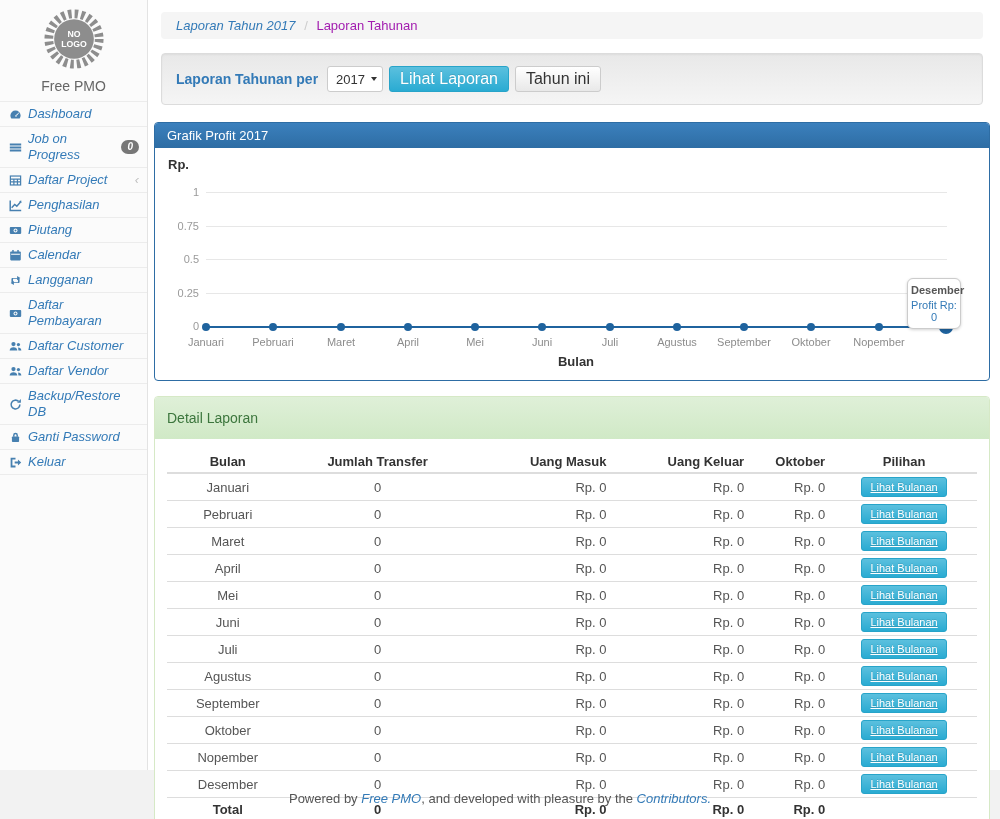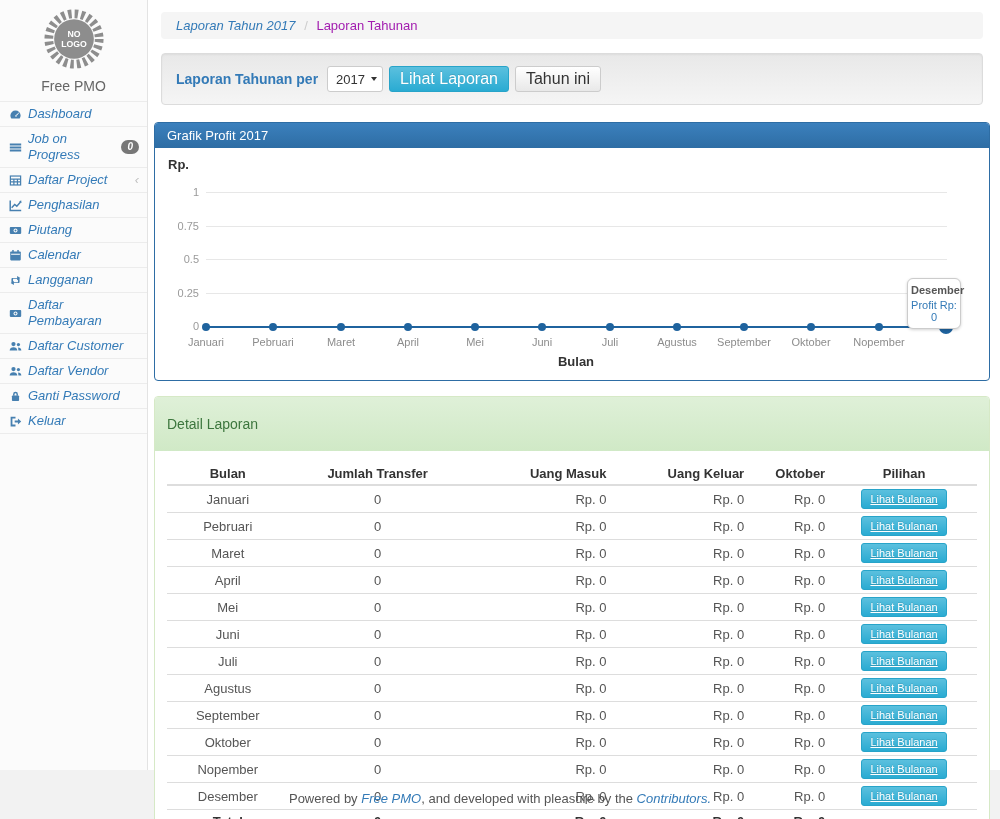--- a/index.html
+++ b/index.html
@@ -233,6 +233,15 @@
       <a>
         <span class="icon">
             <svg width="13" height="13" viewBox="0 0 16 16">
+              <path fill="none" stroke="currentColor" stroke-width="1.9" d="M13.4 8A5.4 5.4 0 1 1 11.8 4.2"></path>
+              <path fill="currentColor" d="M14.6 1.2v4.6h-4.6z"></path>
+            </svg>
+          </span>
+        <span>Backup/Restore DB</span>
+      </a>
+      <a>
+        <span class="icon">
+            <svg width="13" height="13" viewBox="0 0 16 16">
               <g fill="currentColor">
                 <path d="M5 7V5.2a3 3 0 0 1 6 0V7H9.2V5.2a1.2 1.2 0 0 0-2.4 0V7z"></path>
                 <rect x="3.6" y="6.8" width="8.8" height="6.8" rx="1"></rect>

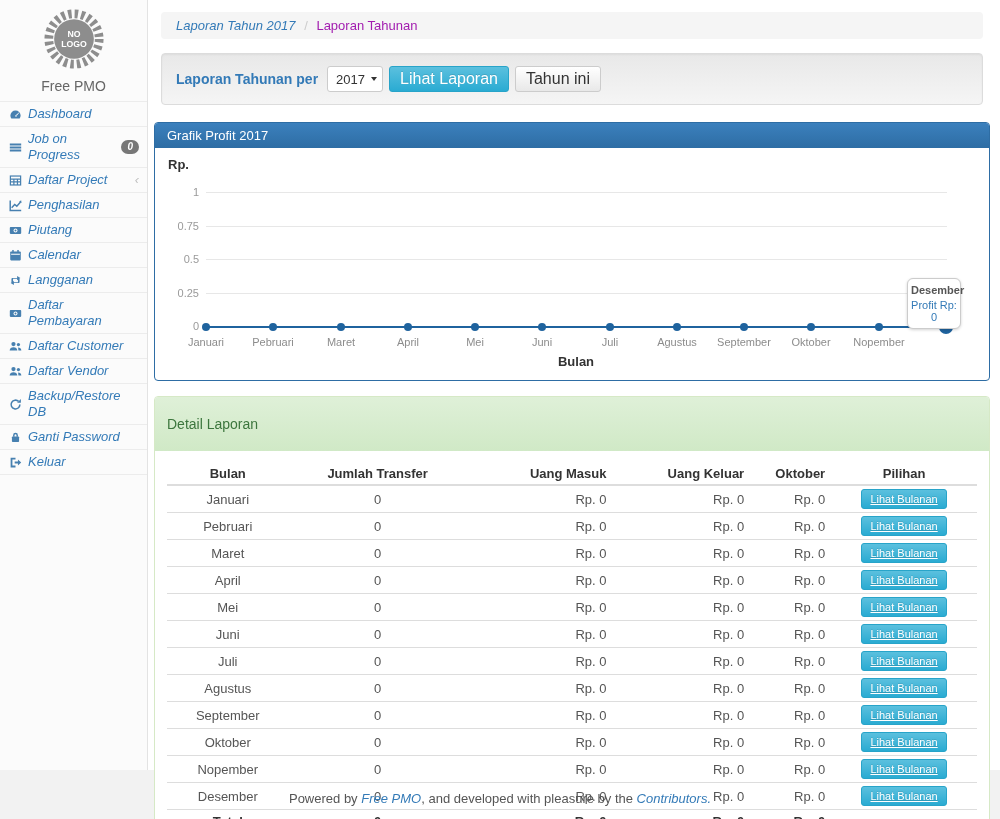--- a/index.html
+++ b/index.html
@@ -67,7 +67,7 @@
   .panel-success { border:1px solid #d6e9c6; }
   .panel-success .panel-heading {
     background:linear-gradient(#dff0d8,#d0e9c6); color:#3c763d;
-    padding:19px 12px; font-size:14px; border-radius:3px 3px 0 0;
+    padding:13px 12px; font-size:14px; border-radius:3px 3px 0 0;
   }
   .panel-body { padding:12px; border-radius:0 0 3px 3px; }
 

